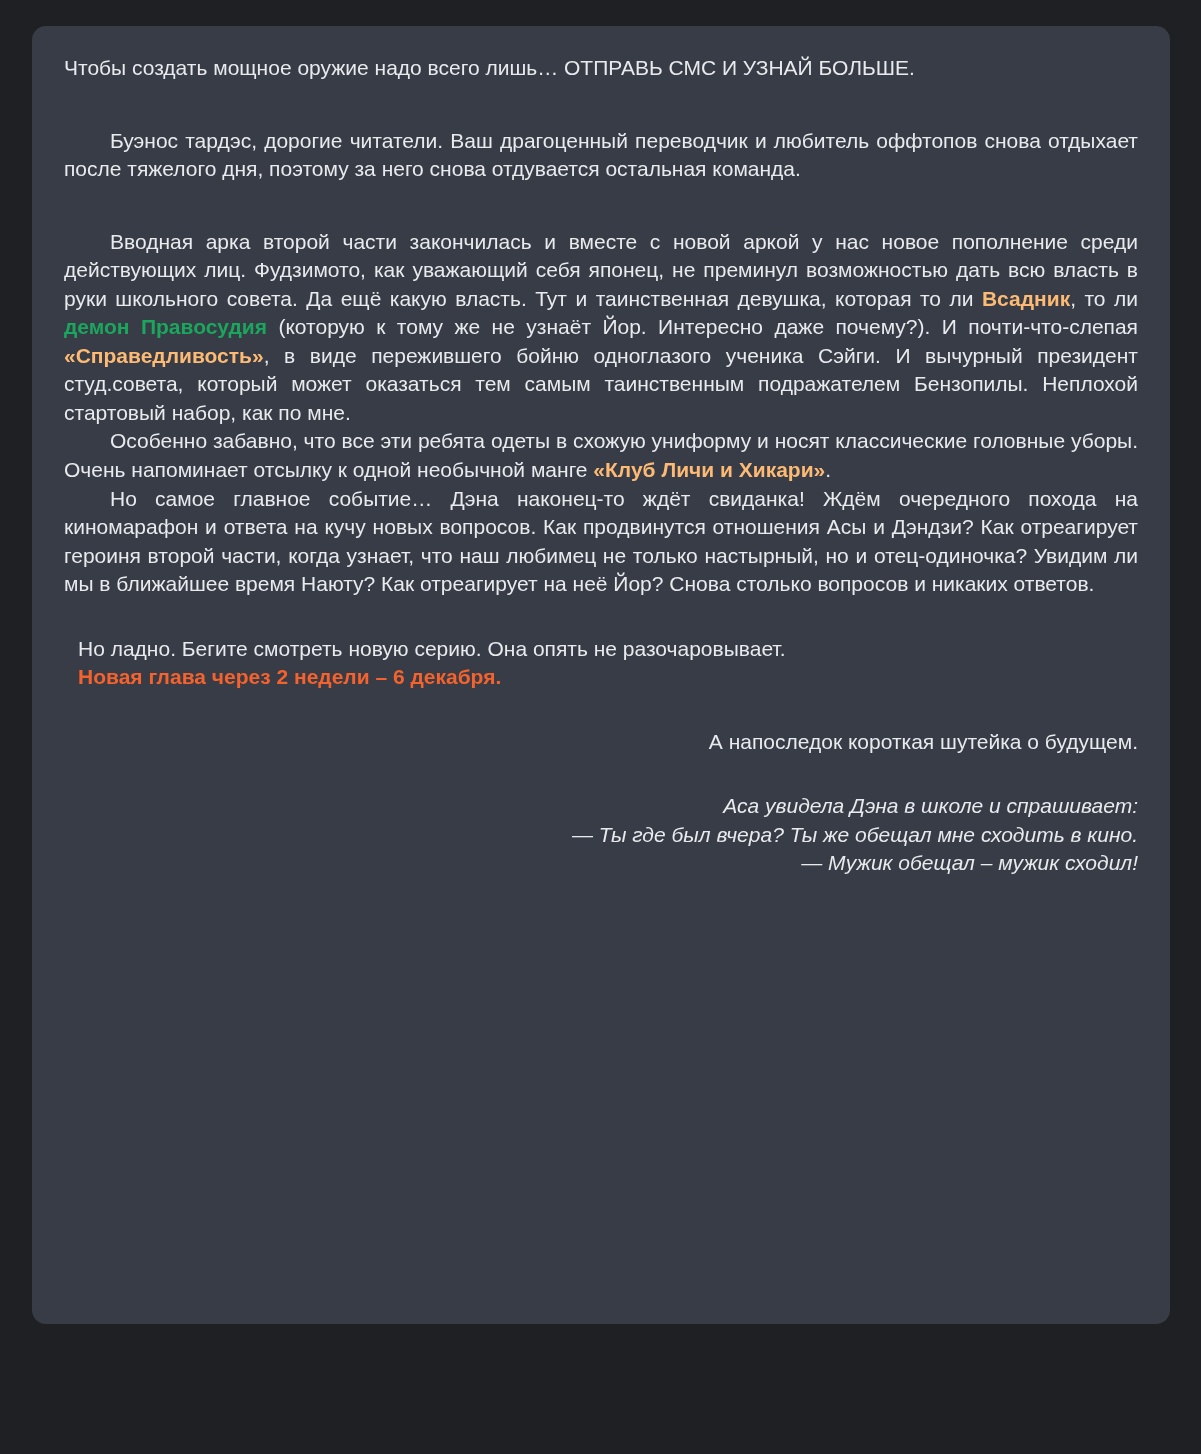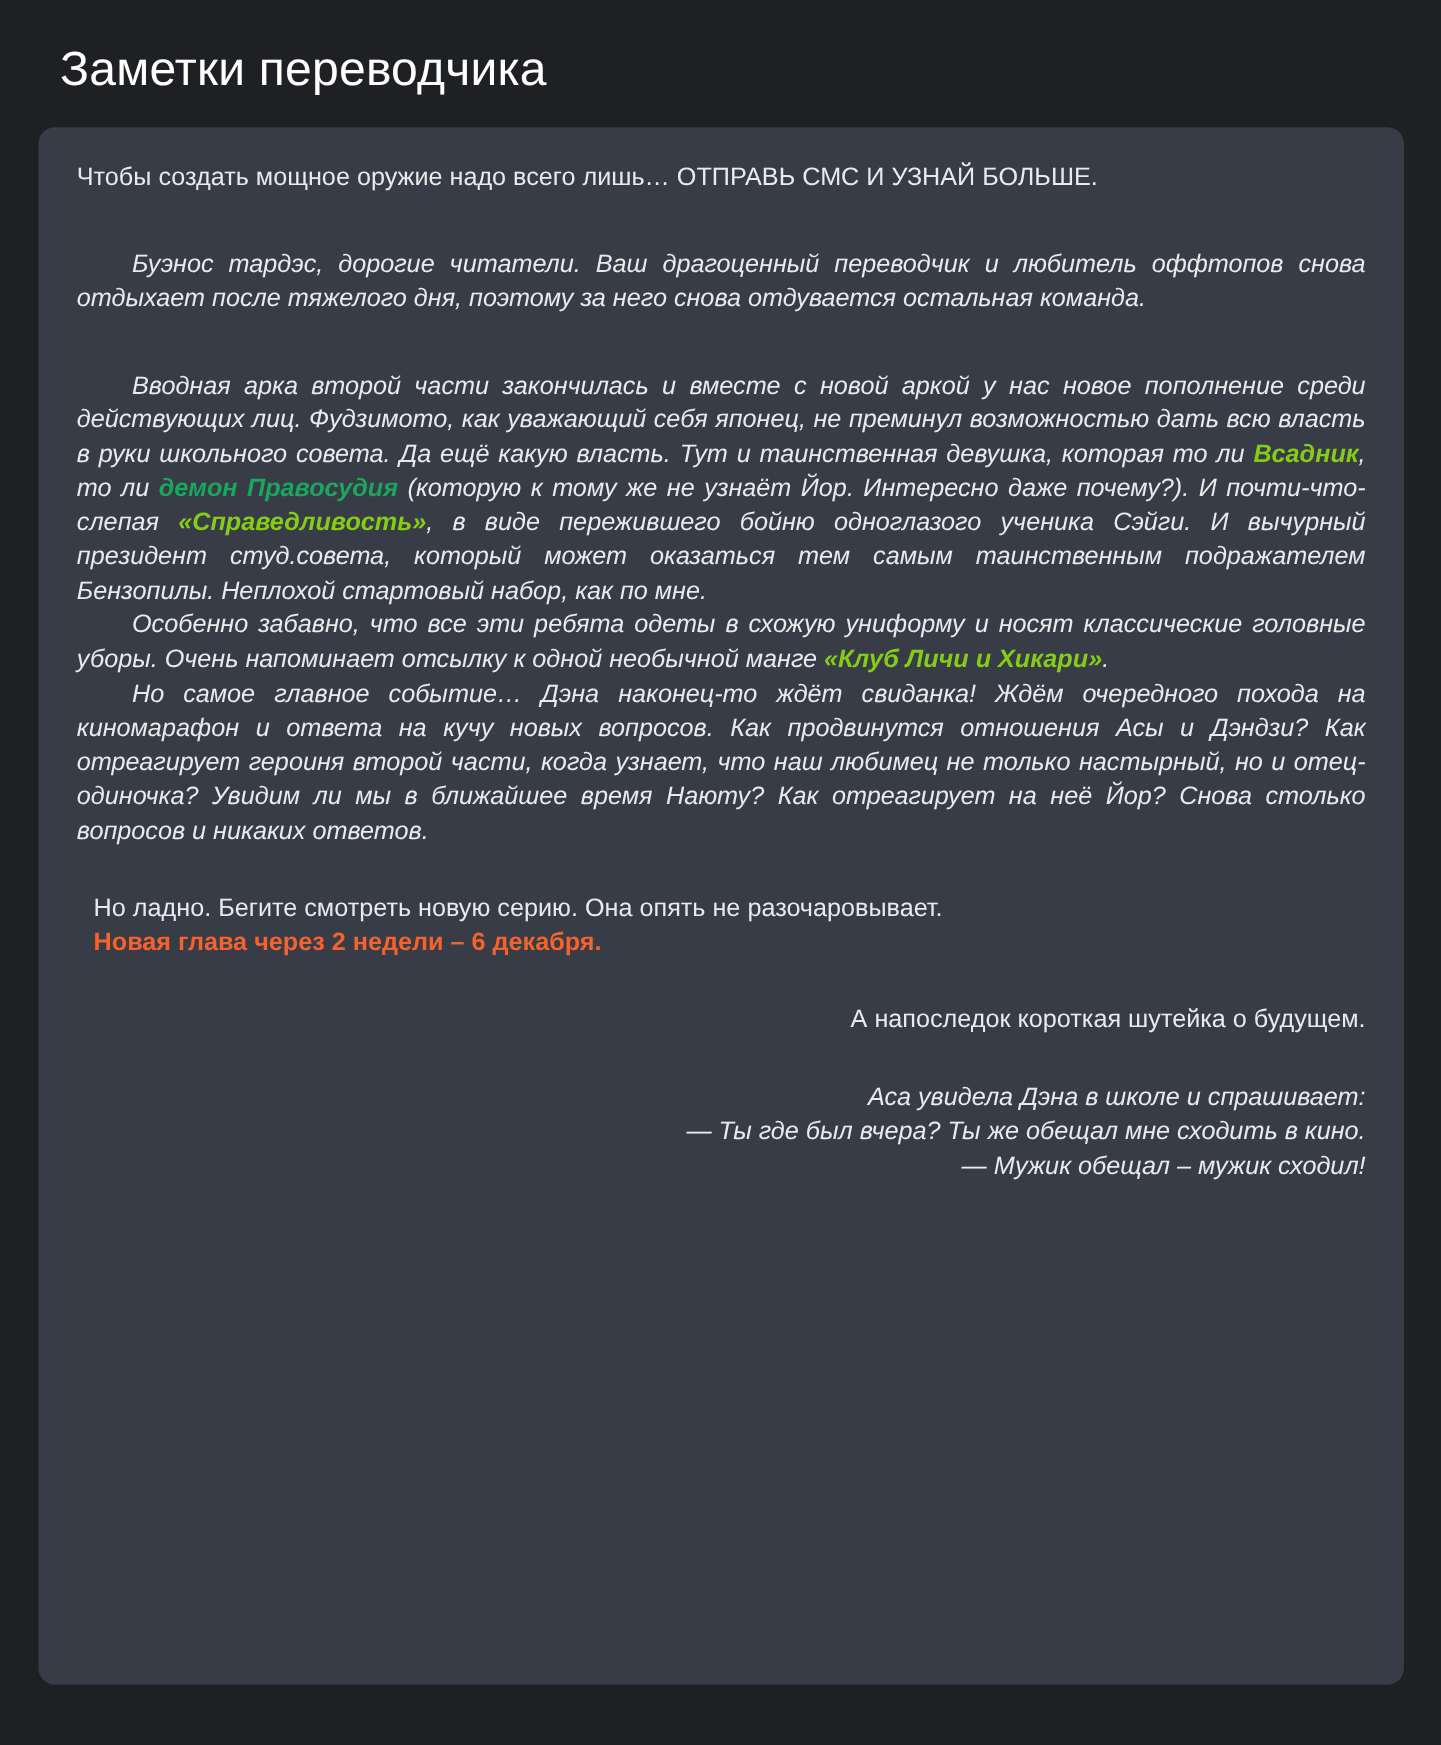--- a/index.html
+++ b/index.html
@@ -108,7 +108,6 @@
 
 <div class="page">
 
-  <h1 class="page-title">Заметки переводчика</h1>
 
   <div class="notes-card">
     <div class="notes-body">

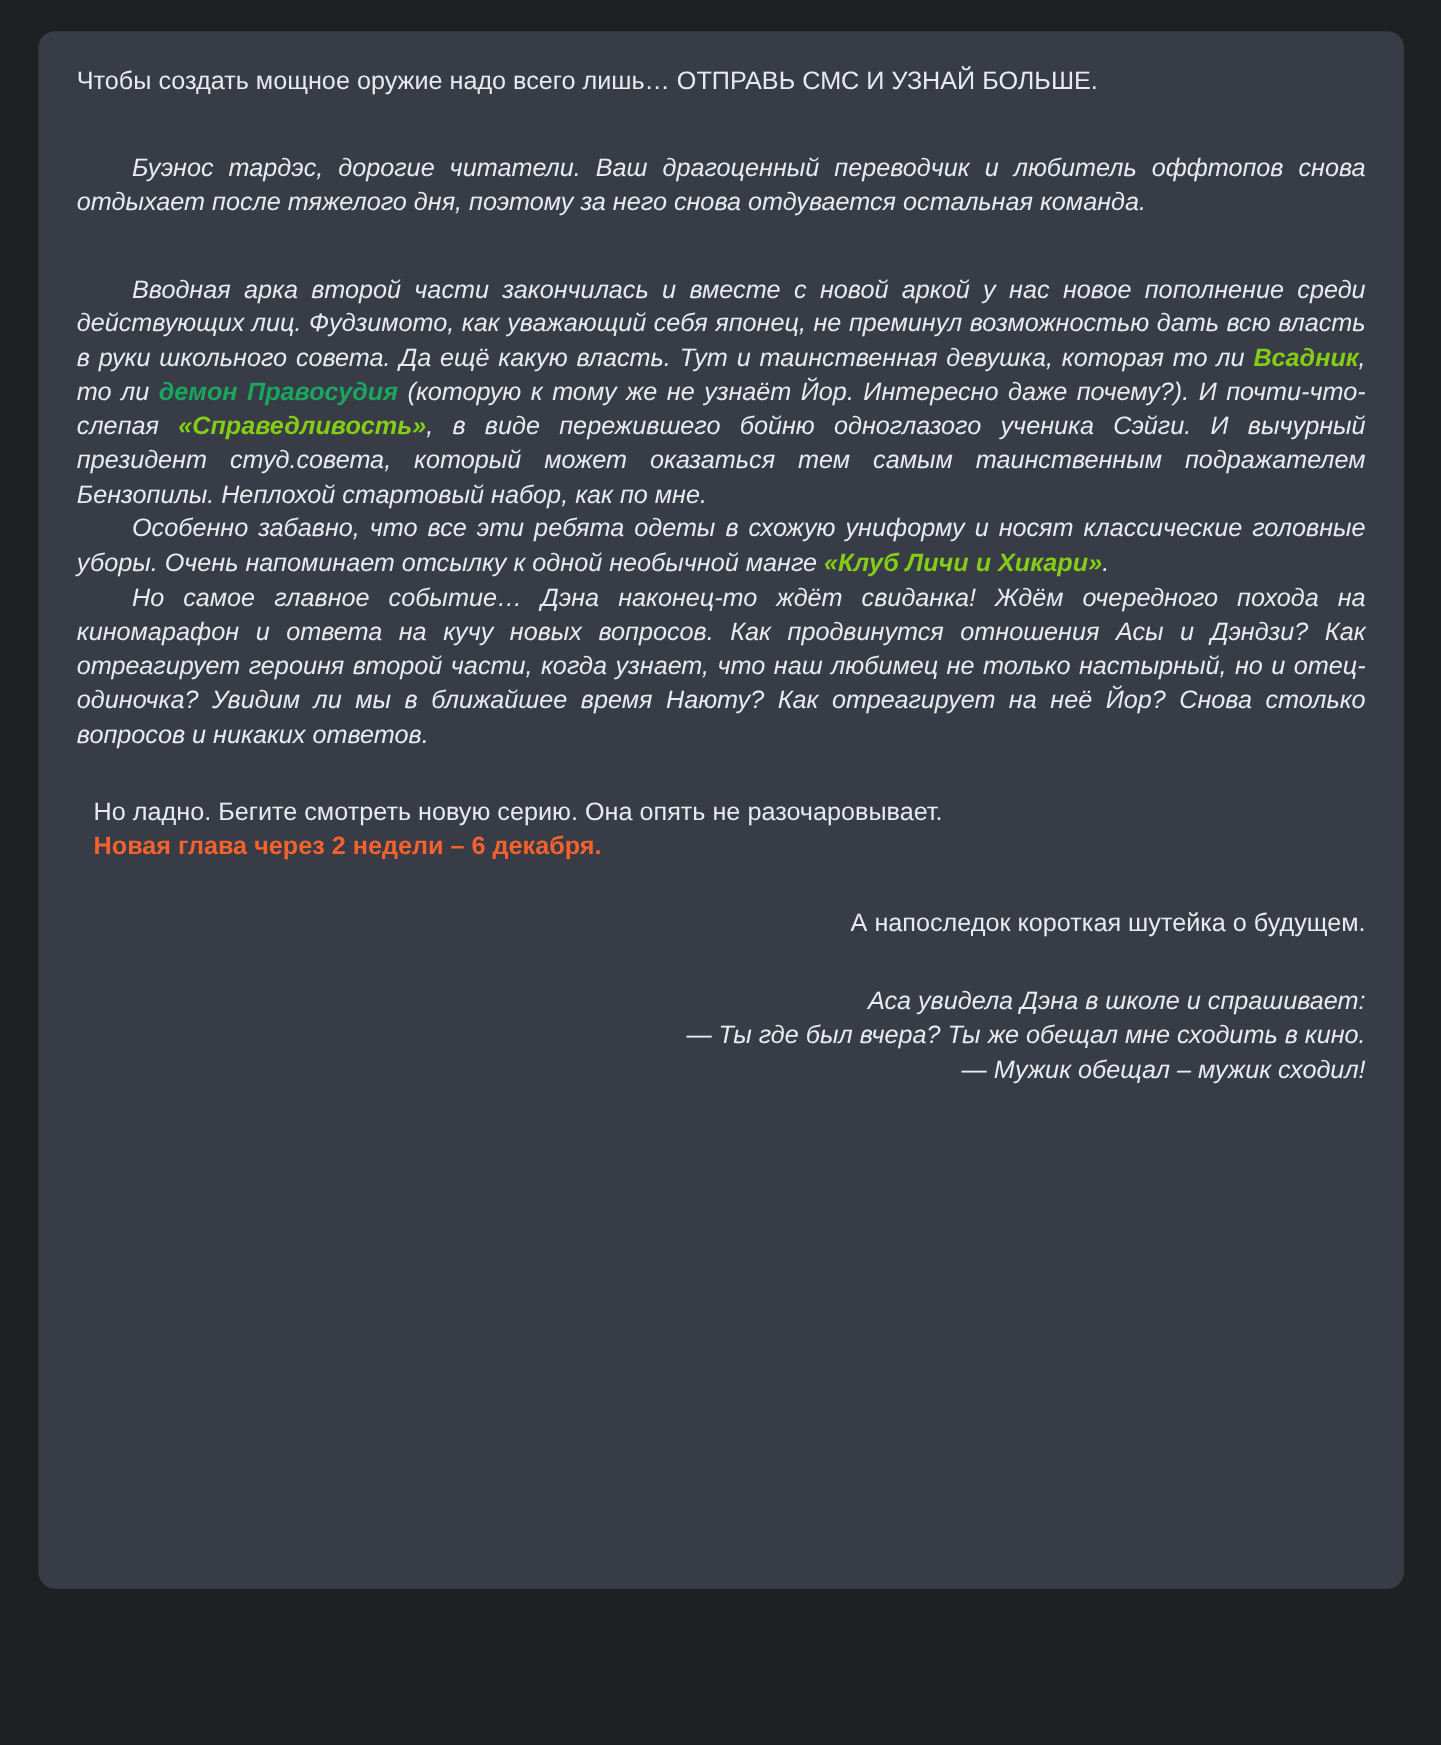--- a/index.html
+++ b/index.html
@@ -57,7 +57,6 @@
   .p {
     margin: 0;
     text-align: justify;
-    font-style: italic;
   }
 
   .p-teaser {

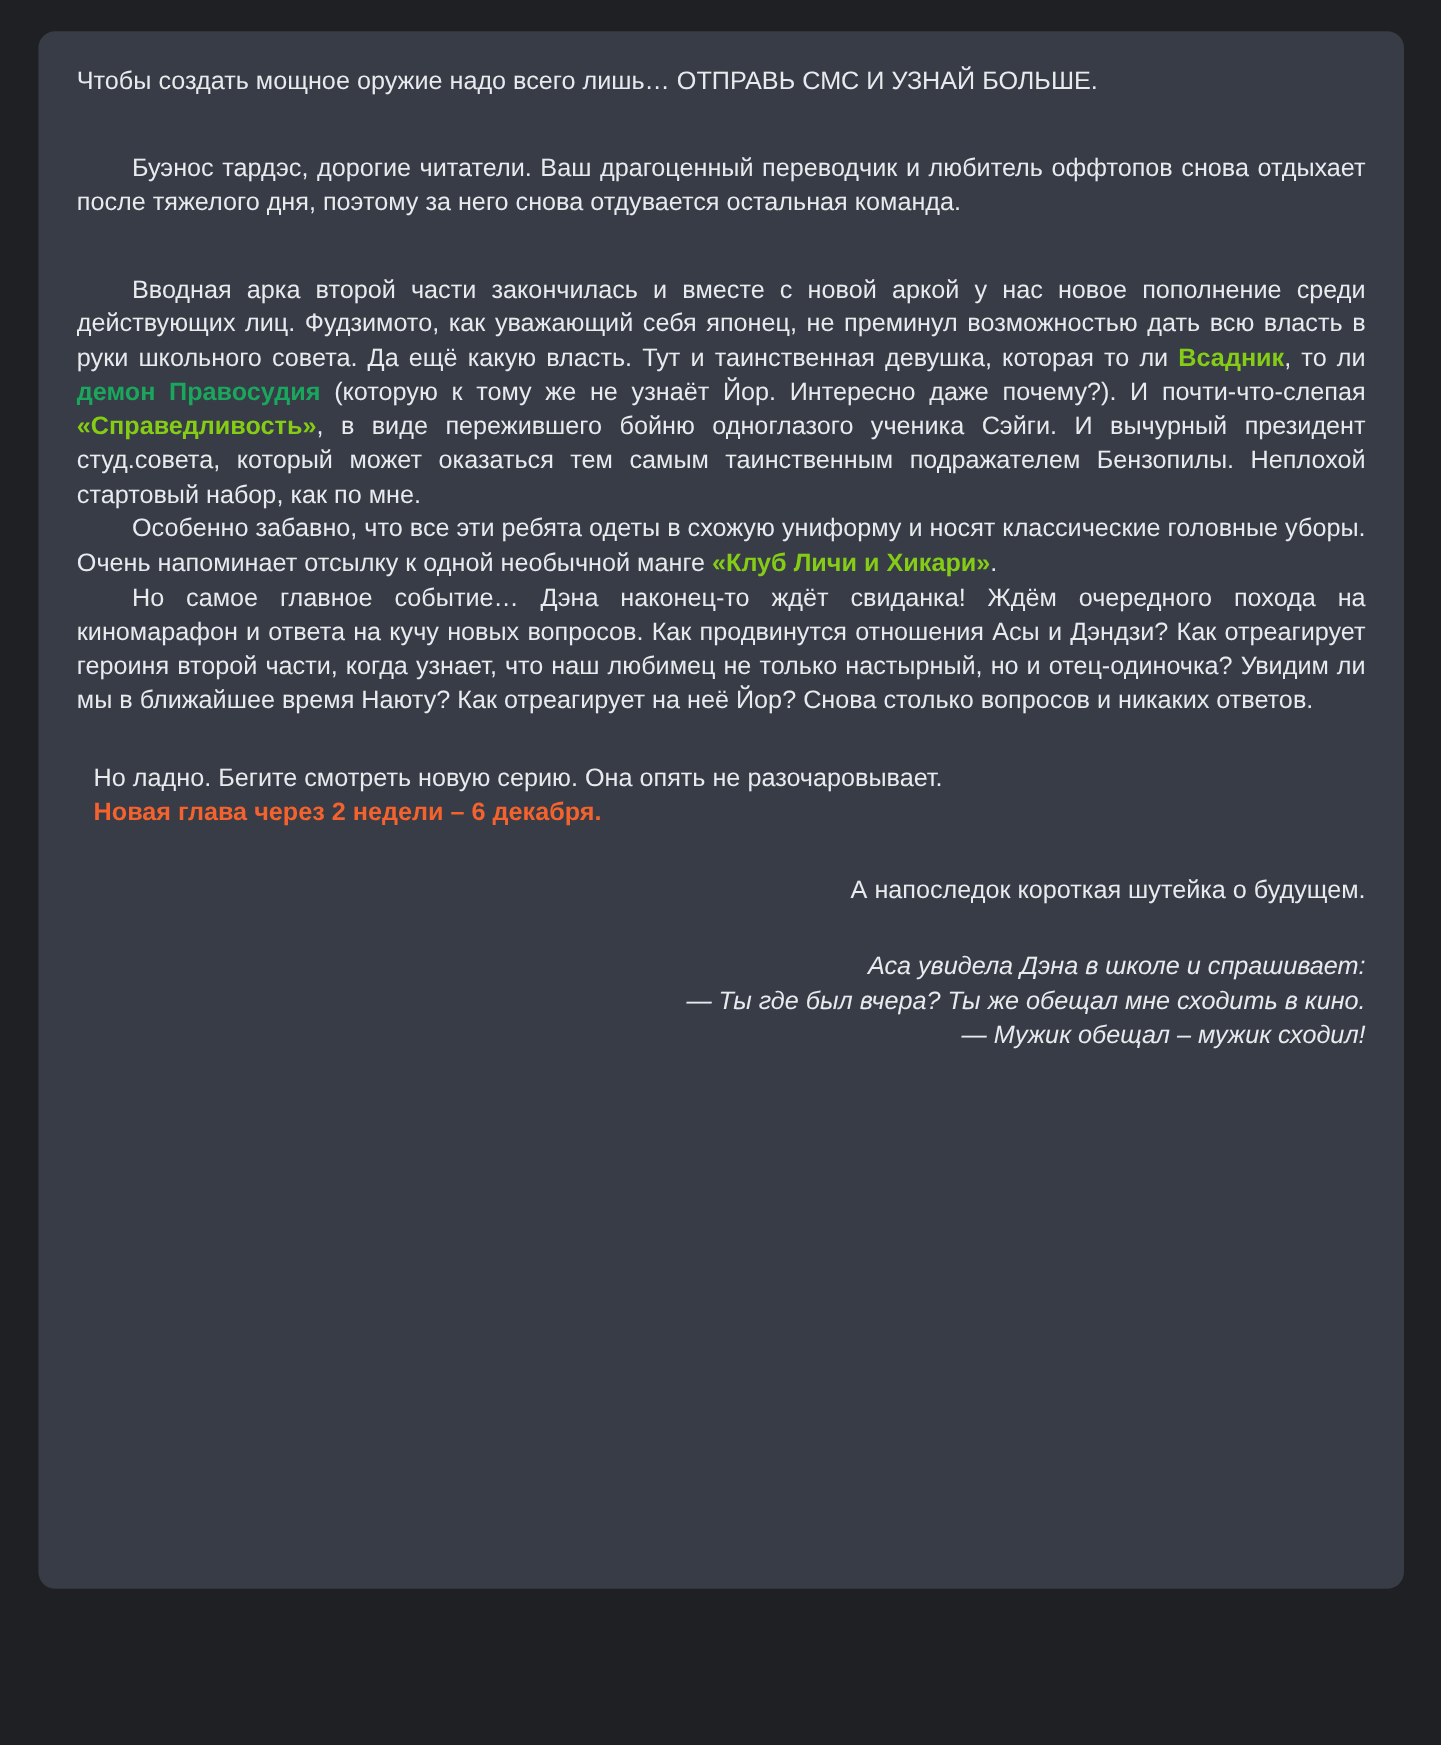--- a/index.html
+++ b/index.html
@@ -71,7 +71,7 @@
 
   .bold {
     font-weight: 700;
-    color: #84cc16;
+    color: #fdba74;
   }
   .accent-green {
     font-weight: 700;

